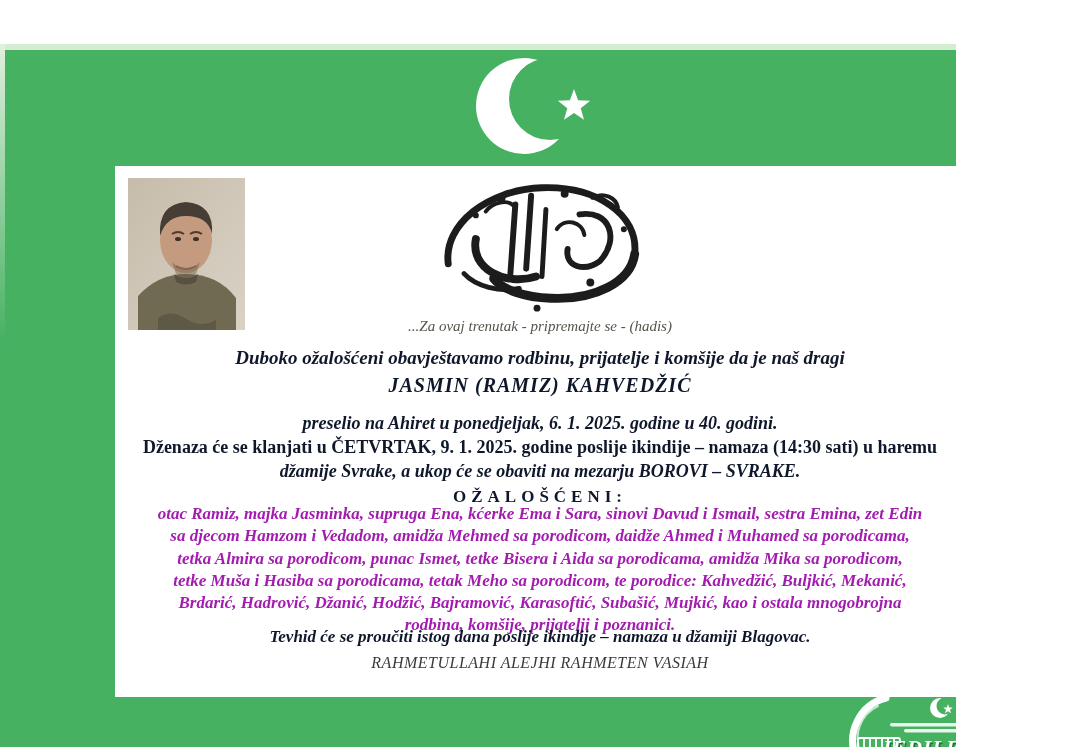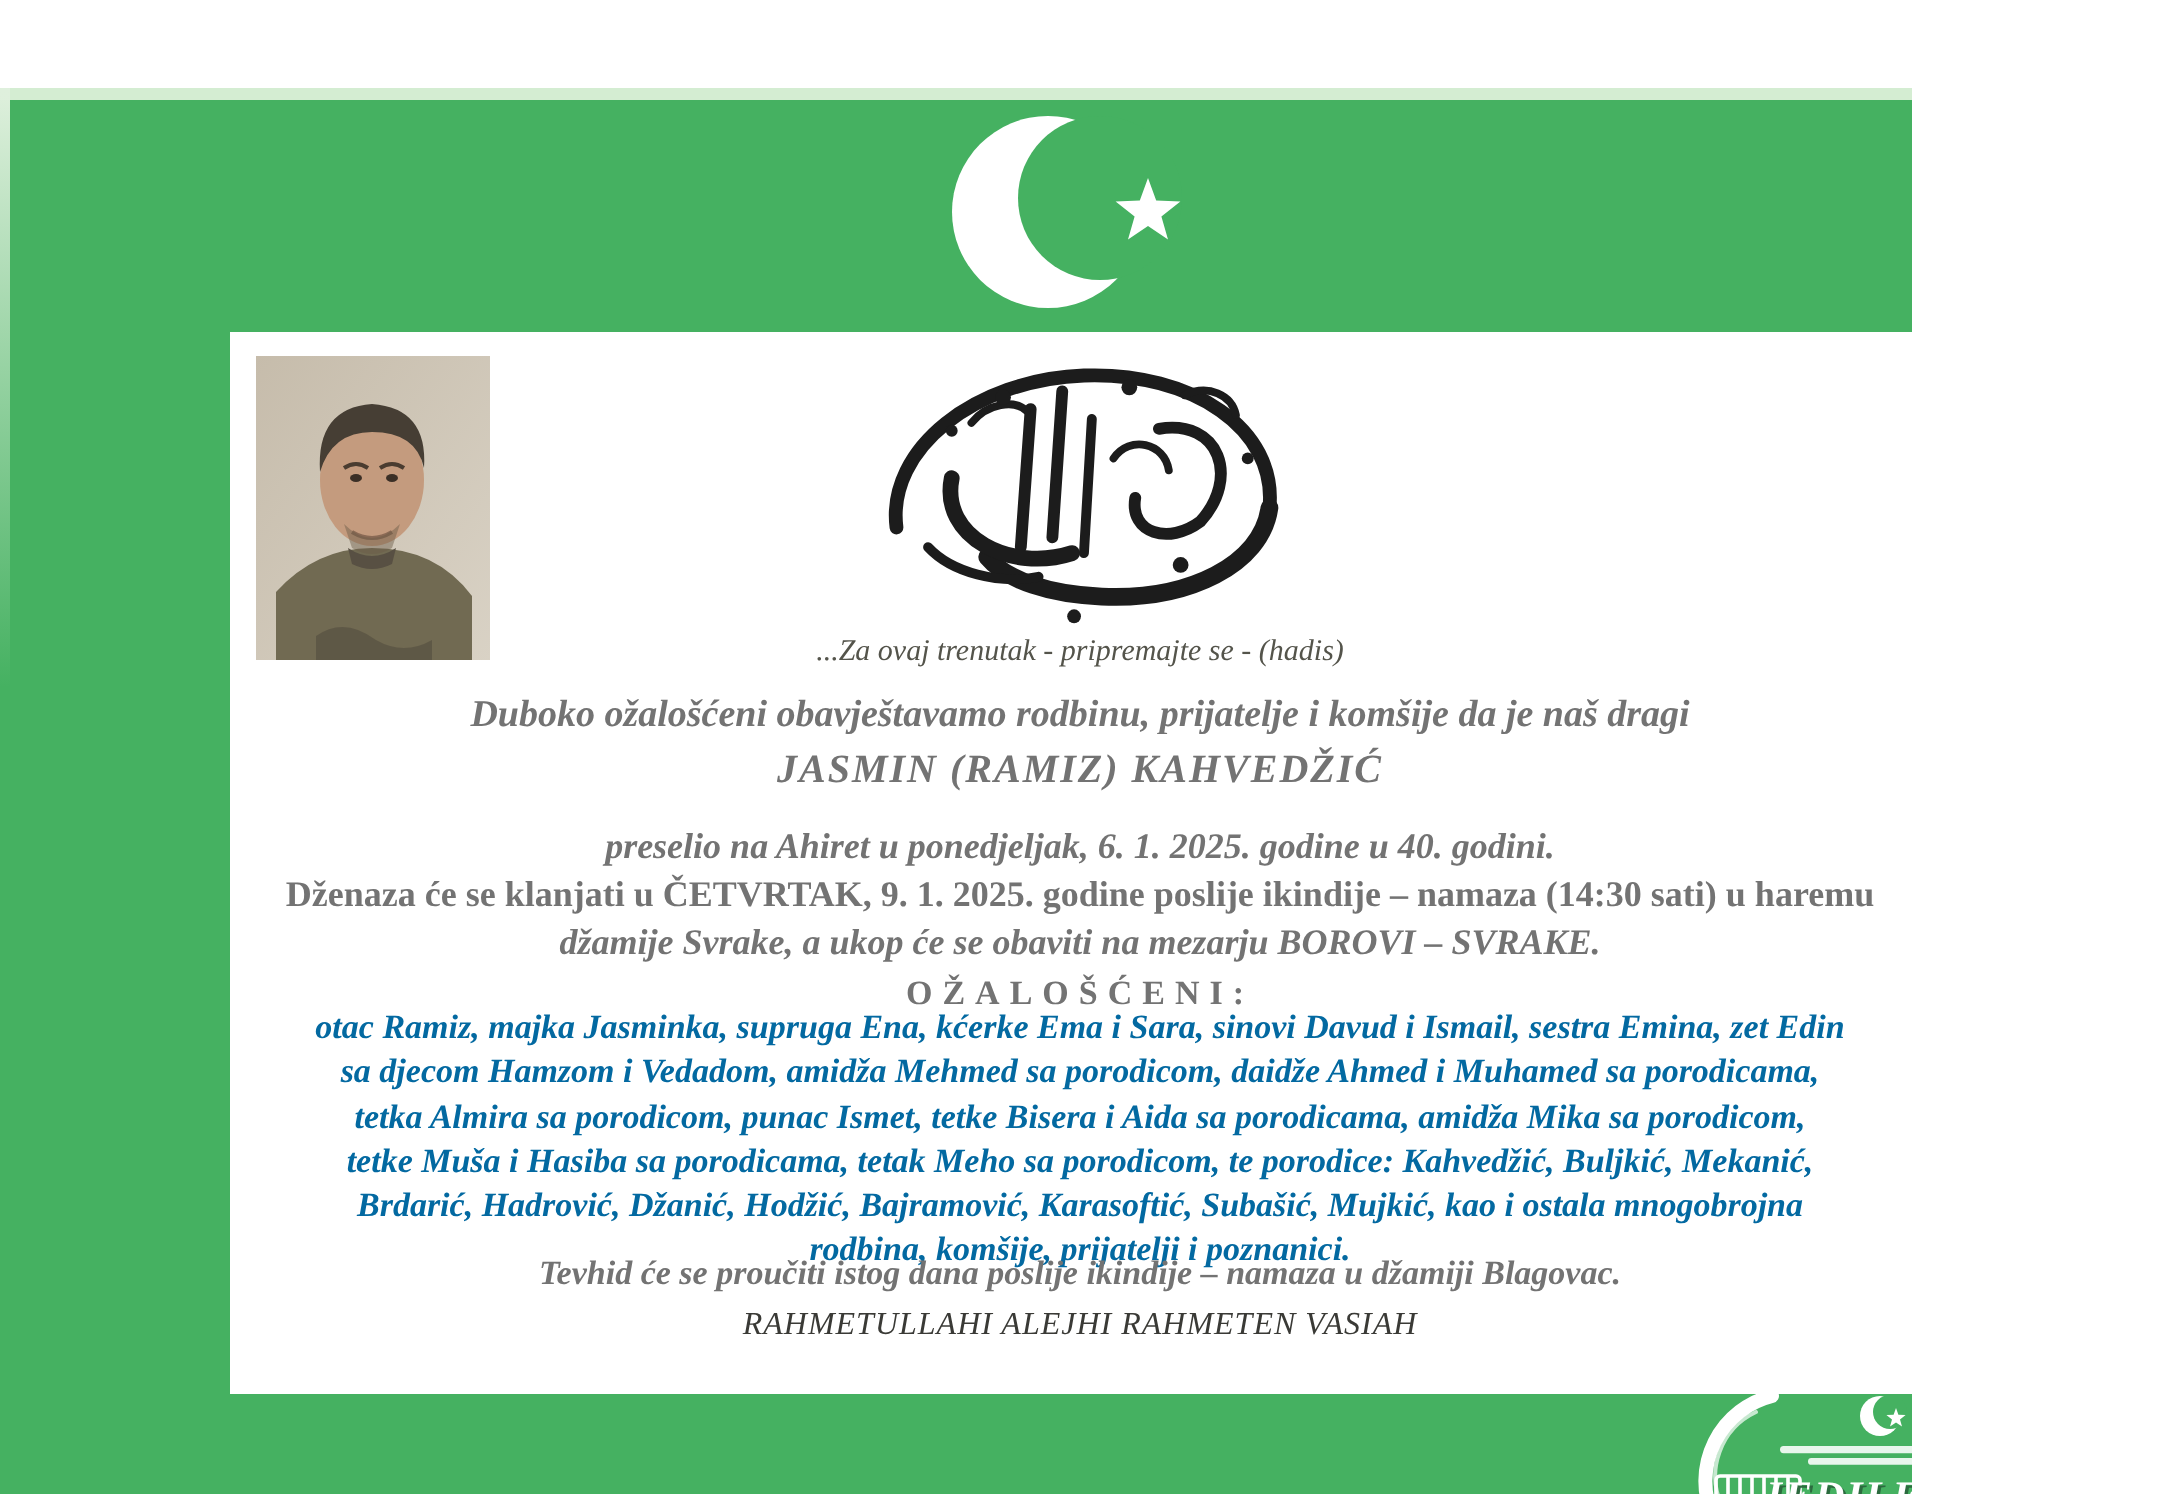--- a/index.html
+++ b/index.html
@@ -26,7 +26,7 @@
   .calligraphy{
     position:absolute;left:300px;top:4px;width:250px;height:148px;
   }
-  .txt{position:absolute;left:0;width:850px;text-align:center;color:#737373;white-space:nowrap;}
+  .txt{position:absolute;left:0;width:850px;text-align:center;color:#0f172a;white-space:nowrap;}
   .caption{top:152px;font-style:italic;font-size:15px;color:#54544b;}
   .intro{top:181px;font-style:italic;font-weight:bold;font-size:19px;}
   .name{top:208px;font-style:italic;font-weight:bold;font-size:20px;letter-spacing:1px;}

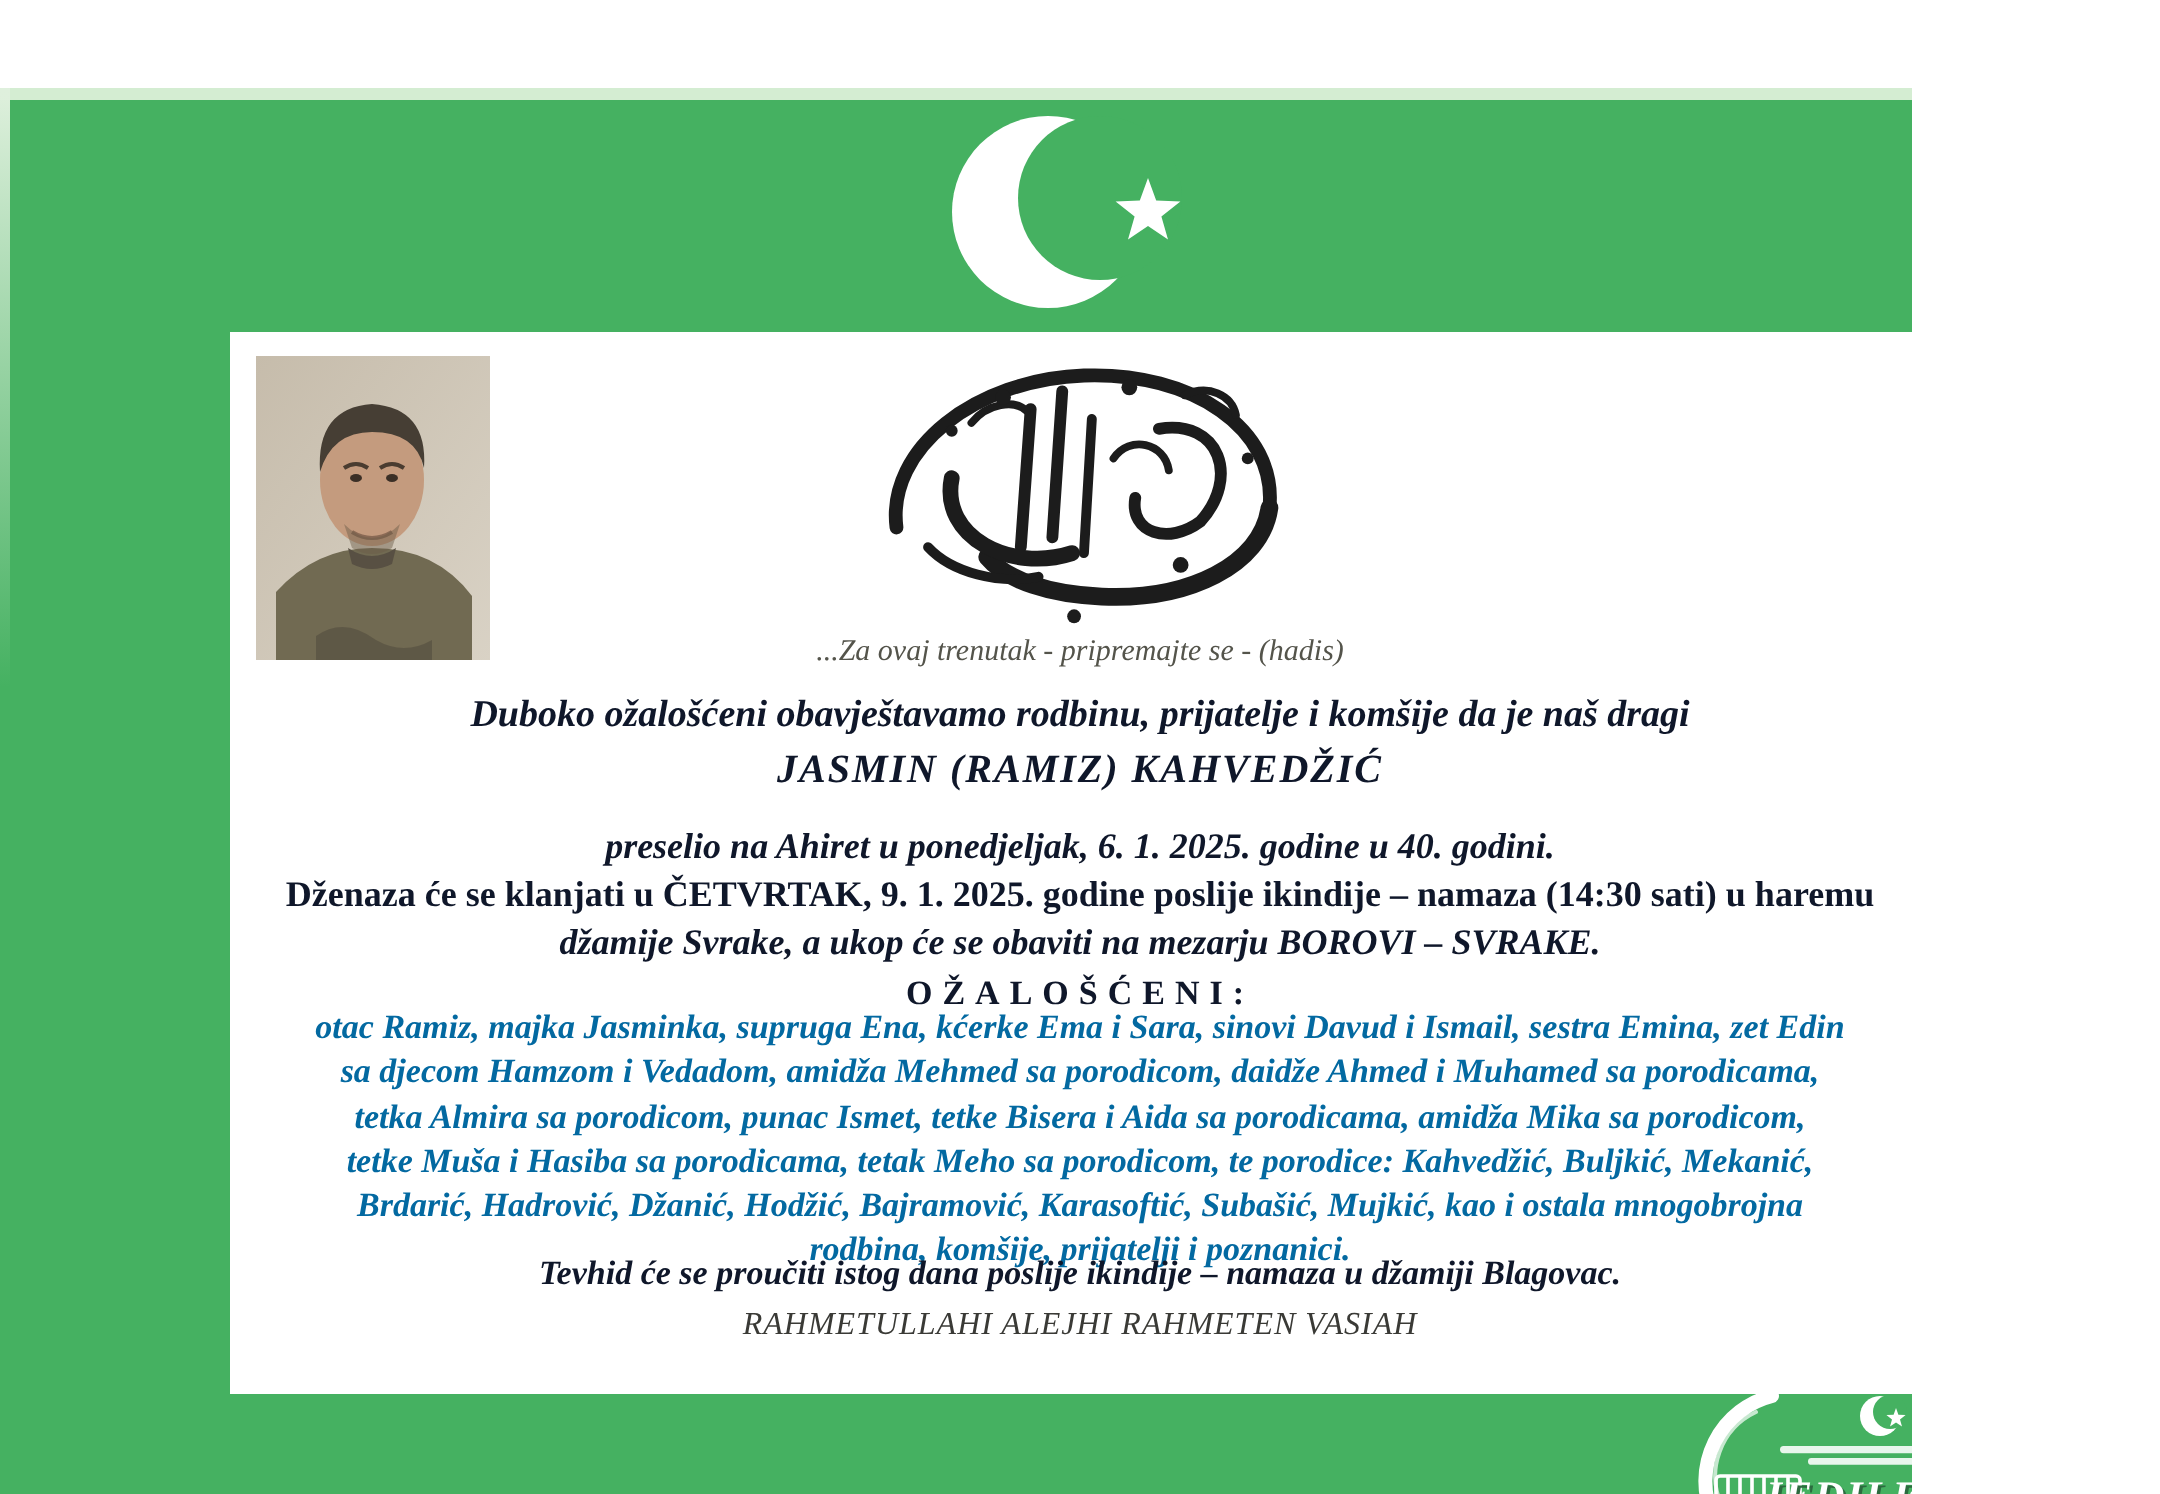--- a/index.html
+++ b/index.html
@@ -37,7 +37,7 @@
   .mourners{position:absolute;left:0;top:337px;width:850px;text-align:center;}
   .mourners div{
     font-style:italic;font-weight:bold;font-size:17px;line-height:22.3px;
-    color:#0369a1;white-space:nowrap;
+    color:#a21caf;white-space:nowrap;
   }
   .tevhid{top:461px;font-style:italic;font-weight:bold;font-size:17px;}
   .prayer{top:488px;font-style:italic;font-size:16px;color:#3a3a36;letter-spacing:0.5px;}

